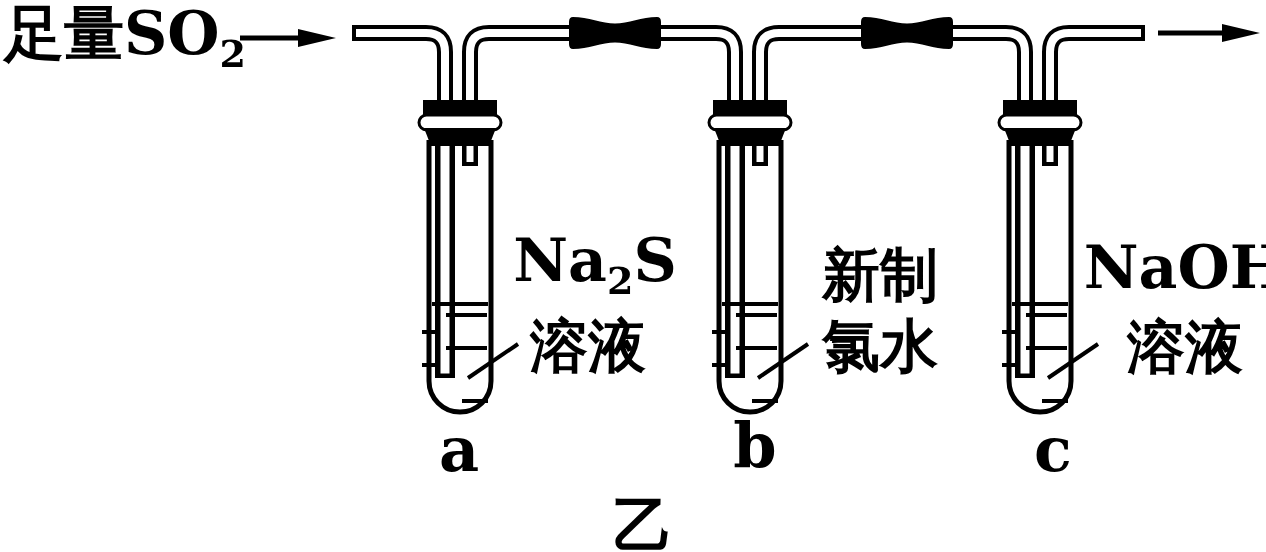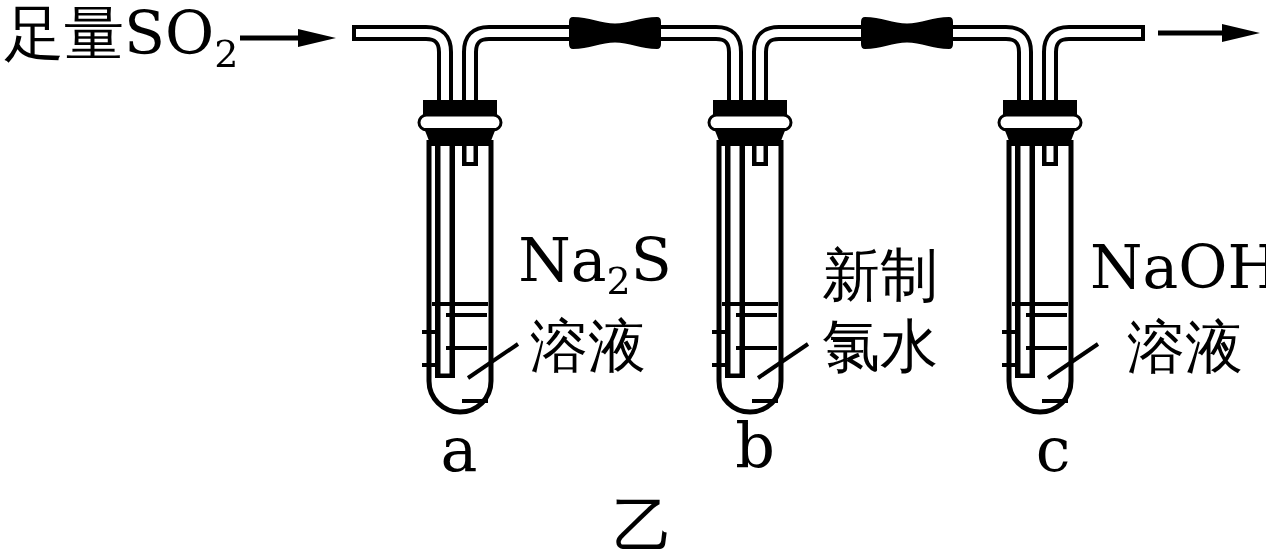--- a/index.html
+++ b/index.html
@@ -4,7 +4,7 @@
 <style>
   :root { --ink:#000000; --bg:#ffffff; }
   html,body { margin:0; padding:0; background: var(--bg,#fff); }
-  .stage { width:1180px; height:552px; position:relative; background: var(--bg,#fff); }
+  .stage { width:1180px; height:552px; position:relative; background: var(--bg,#fff); font-weight: bold; }
   svg text {
     font-family: "DejaVu Serif", "Liberation Serif", serif;
     fill: var(--ink,#000);

